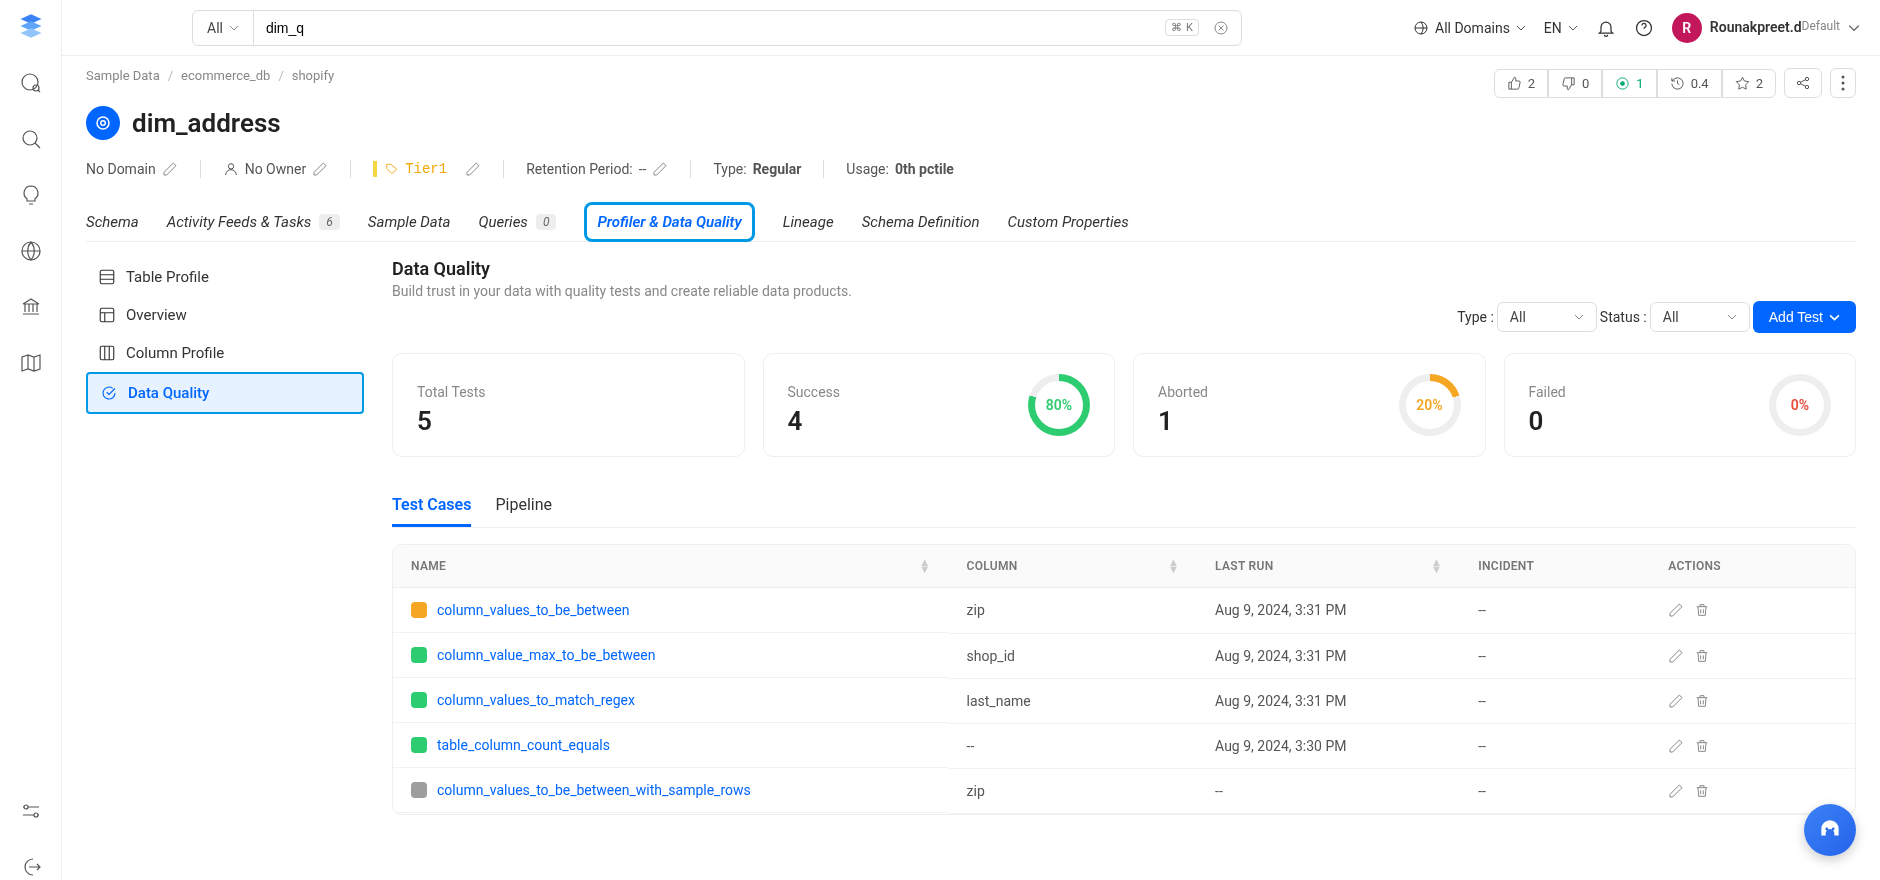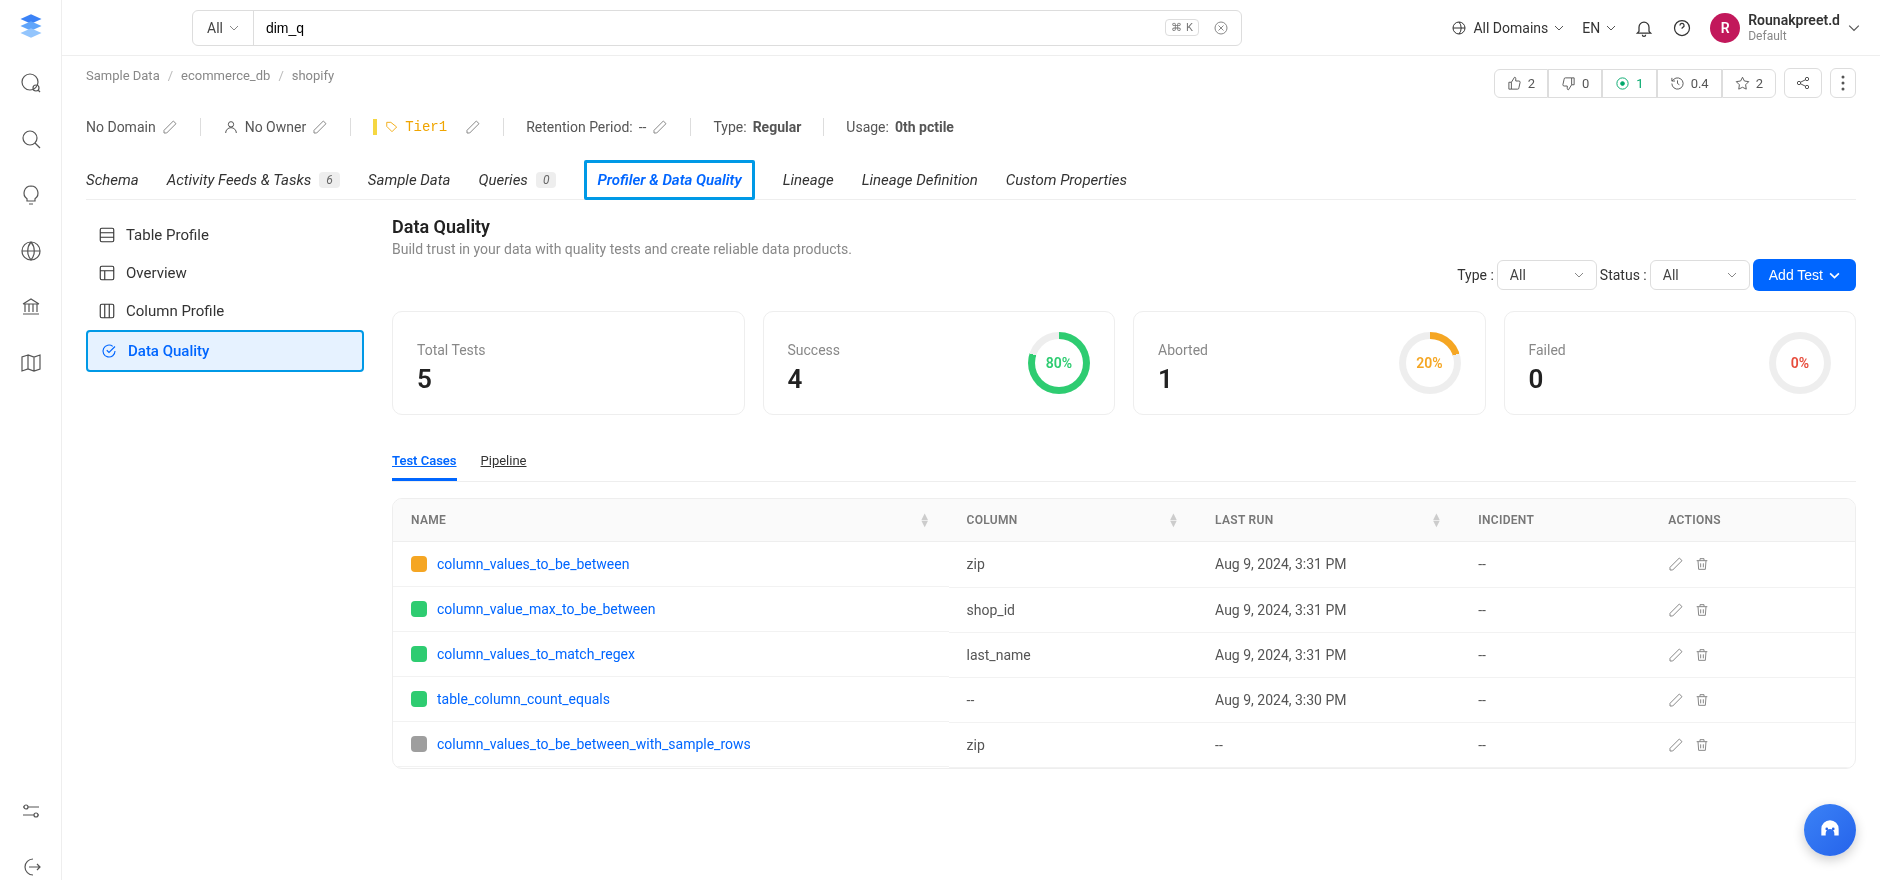--- a/index.html
+++ b/index.html
@@ -20,7 +20,7 @@
 .tb-btn { display:flex; align-items:center; gap:6px; cursor:pointer; color:#333; font-size:14px; }
 .avatar { width:30px; height:30px; border-radius:50%; background:#c2185b; color:#fff; display:flex; align-items:center; justify-content:center; font-weight:600; font-size:14px; }
 .user-block { display:flex; align-items:center; gap:8px; cursor:pointer; }
-.user-text { display:flex; flex-direction:column; line-height:1.2; }
+.user-text { display:flex; flex-direction:row; line-height:1.2; }
 .user-text .un { font-weight:600; font-size:14px; }
 .user-text .ur { font-size:12px; color:#888; }
 .content { flex:1; overflow:auto; padding: 0 24px 24px 24px; }

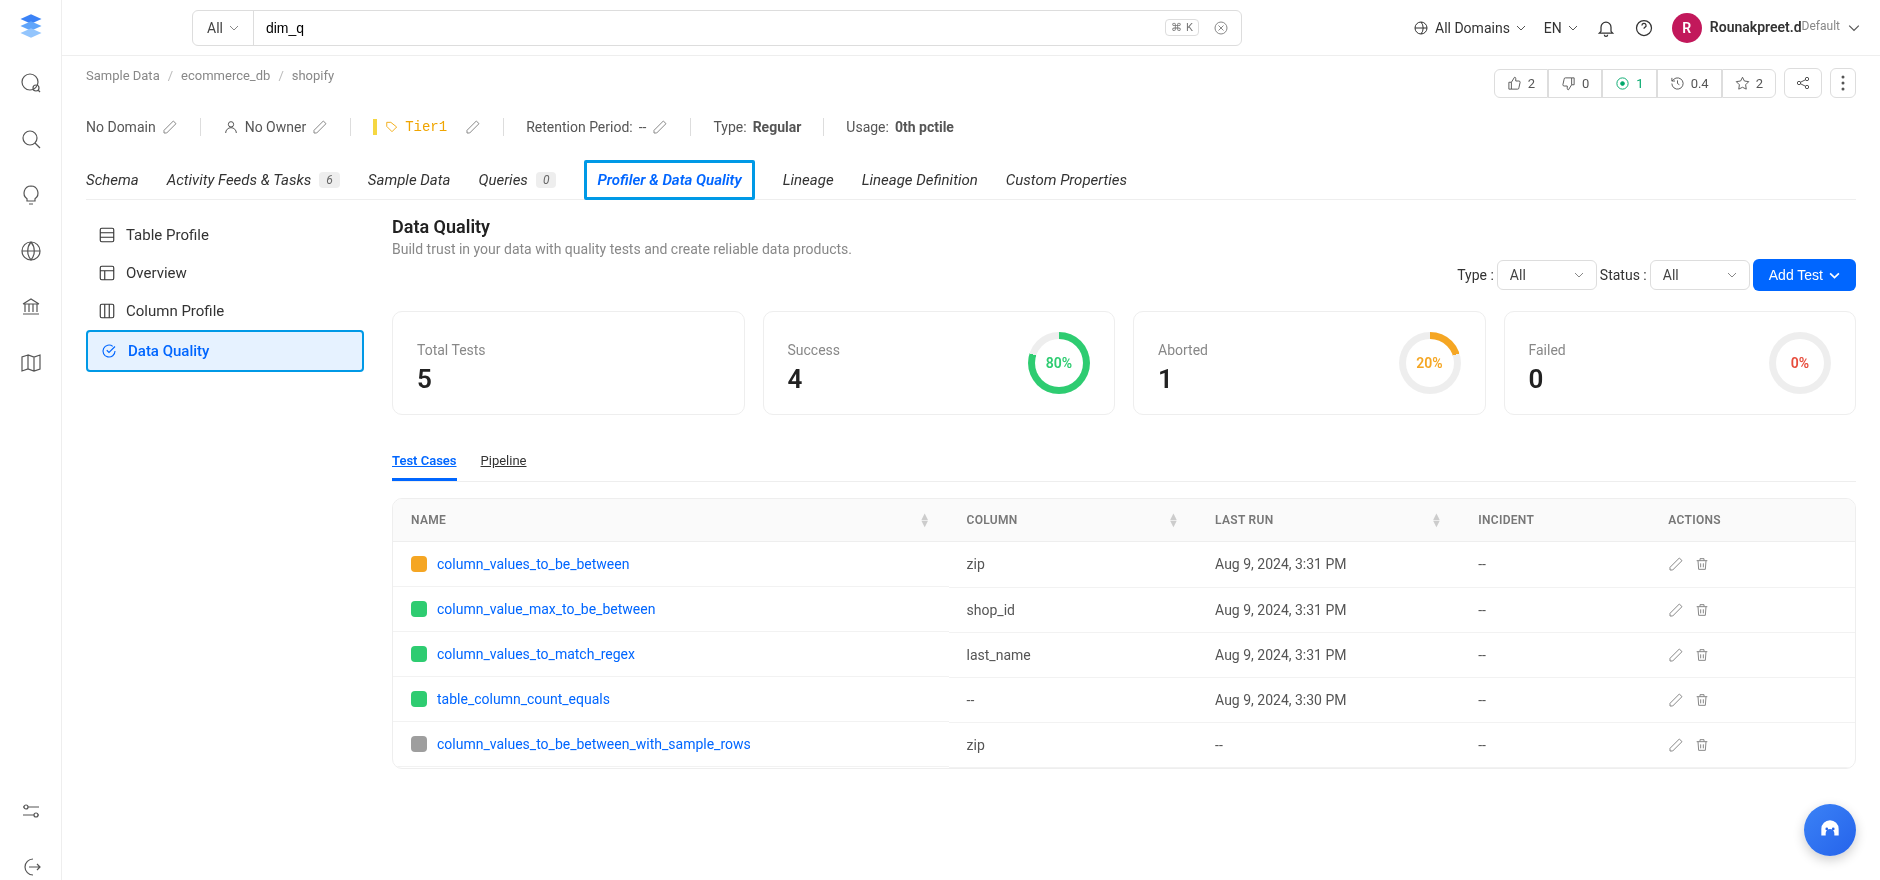--- a/index.html
+++ b/index.html
@@ -269,6 +269,15 @@
         </div>
       </div>
 
+      <div class="title-row">
+        <div class="table-icon">
+            <svg width="18" height="18" viewBox="0 0 24 24" fill="none" stroke="#fff" stroke-width="2">
+              <circle cx="12" cy="12" r="8"></circle>
+              <circle cx="12" cy="12" r="3"></circle>
+            </svg>
+          </div>
+        <div class="title-text">dim_address</div>
+      </div>
 
       <div class="meta-row">
         <div class="meta-item">

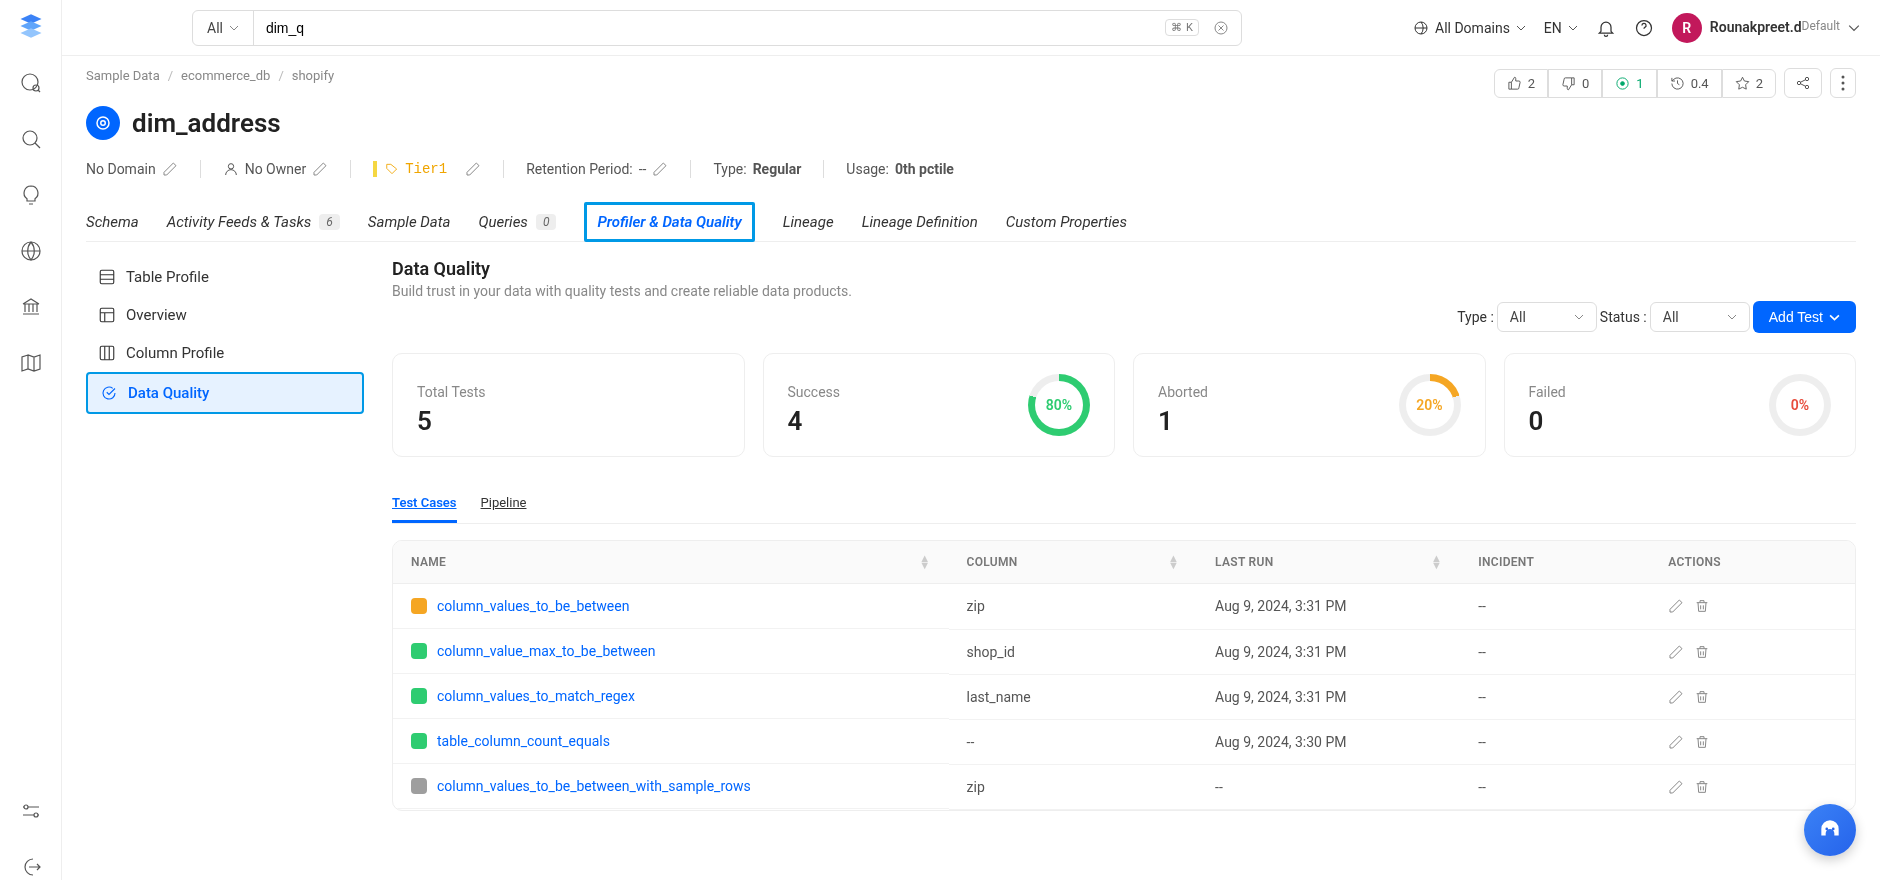--- a/index.html
+++ b/index.html
@@ -46,7 +46,7 @@
 .tab { padding:10px 0; font-size:15px; color:#333; cursor:pointer; display:flex; align-items:center; gap:8px; }
 .tab .badge { background:#eee; border-radius:4px; padding:1px 7px; font-size:12px; color:#666; }
 .tab.active { color:#0066ff; font-weight:600; border-bottom:3px solid #0066ff; }
-.tab.highlighted { border:3px solid #0099e6; border-radius:2px; padding:8px 10px; margin-bottom:-1px; }
+.tab.highlighted { border:3px solid #0099e6; border-radius:8px; padding:8px 10px; margin-bottom:-1px; }
 .body-split { display:flex; margin-top:0; }
 .side-nav { width:290px; padding-top:16px; padding-right:12px; }
 .side-item { display:flex; align-items:center; gap:10px; padding:10px 12px; font-size:15px; color:#333; cursor:pointer; border-radius:4px; }

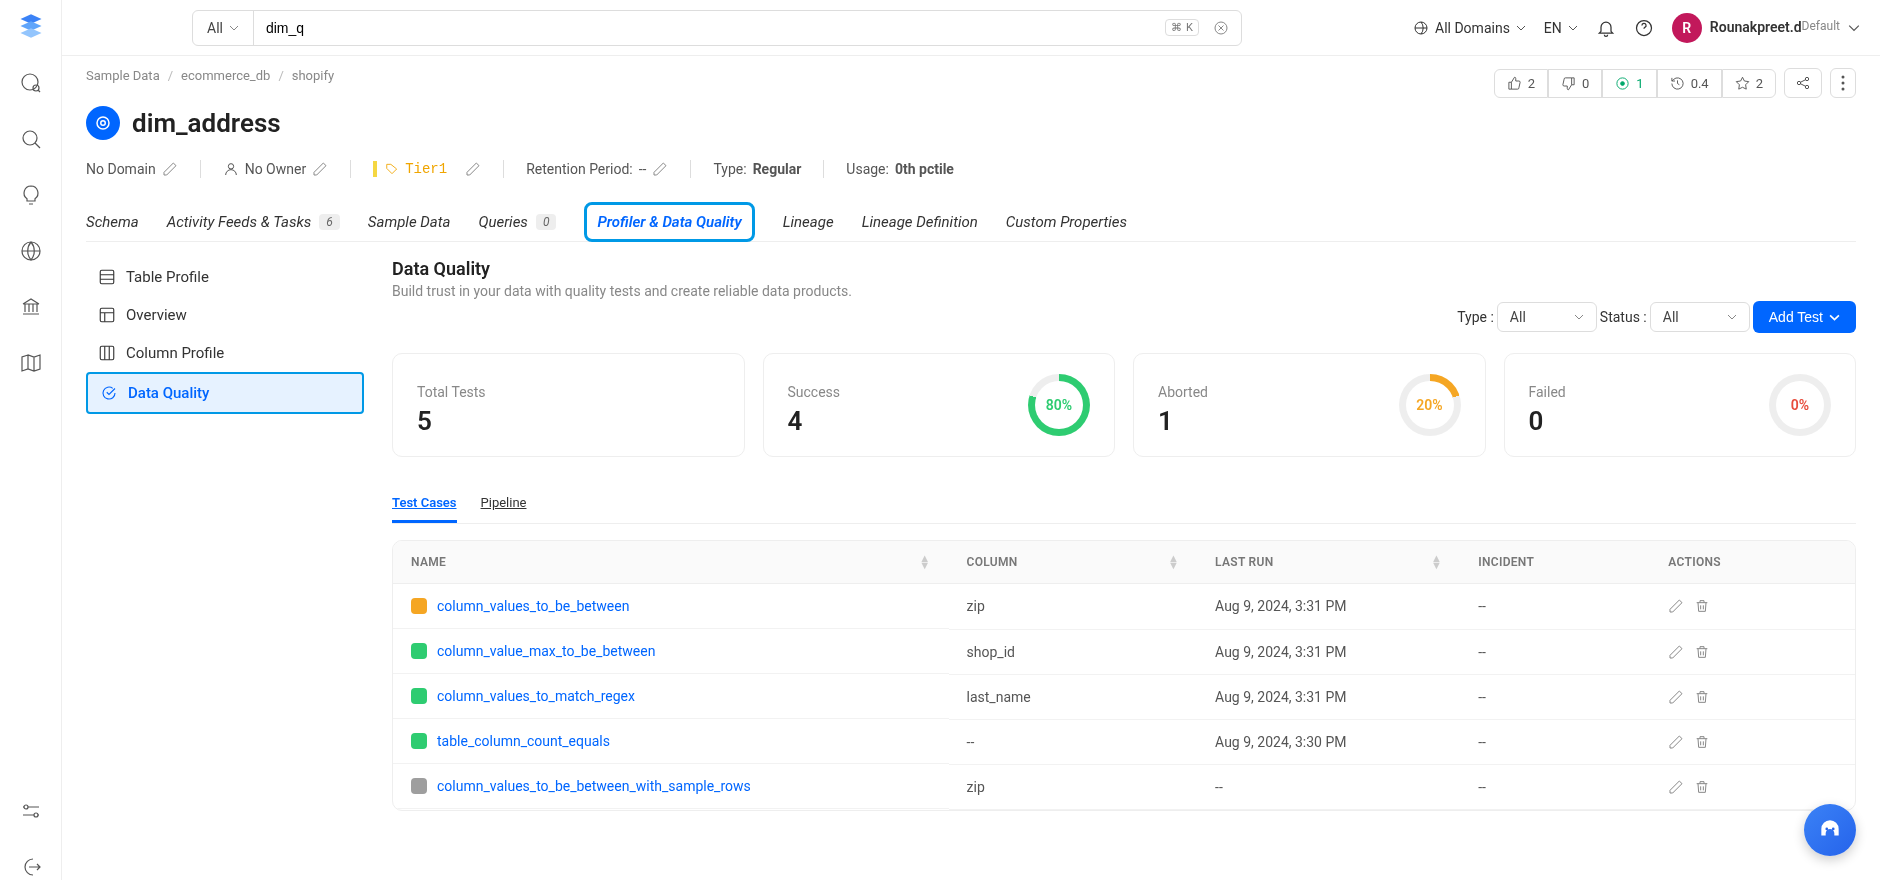--- a/index.html
+++ b/index.html
@@ -349,7 +349,7 @@
             <span>Lineage</span>
           </div>
           <div class="tab">
-            <span>Lineage Definition</span>
+            <span>Schema Definition</span>
           </div>
           <div class="tab">
             <span>Custom Properties</span>

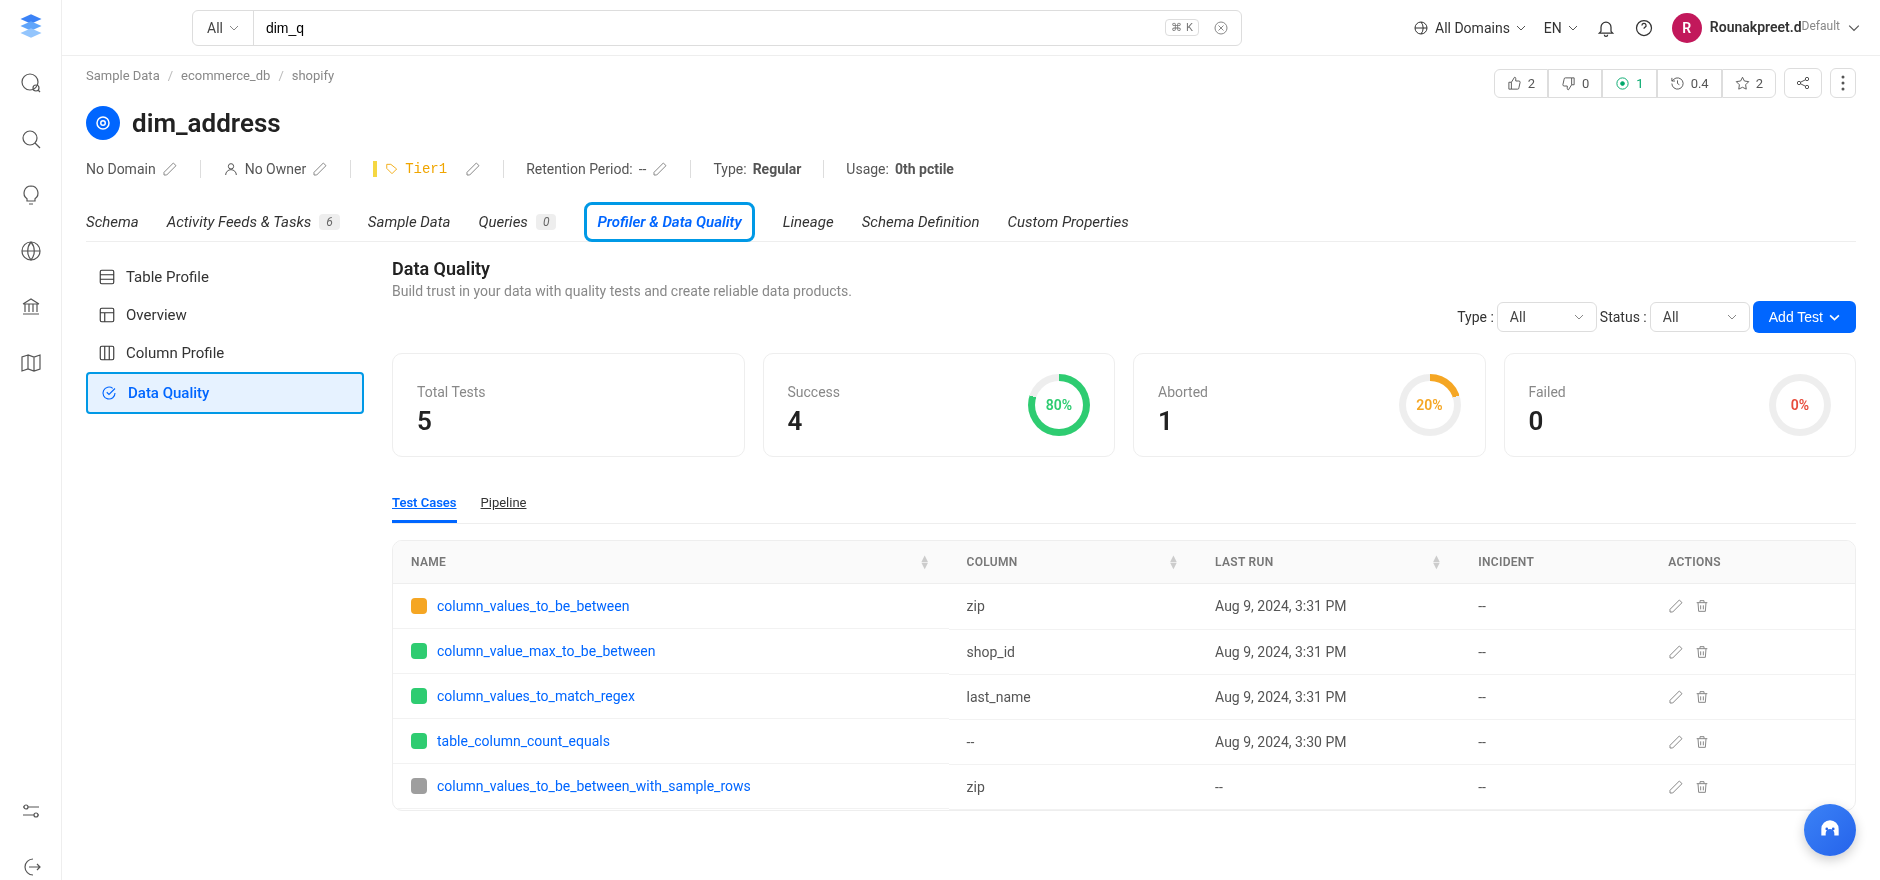--- a/index.html
+++ b/index.html
@@ -70,7 +70,7 @@
 .donut::before { content:''; position:absolute; inset:7px; background:#fff; border-radius:50%; }
 .donut span { position:relative; z-index:1; }
 .sub-tabs { display:flex; gap:24px; margin-top:28px; border-bottom:1px solid #eee; }
-.sub-tab { padding:10px 0; font-size:13px; color:#333; cursor:pointer;text-decoration:underline; }
+.sub-tab { padding:10px 0; font-size:16px; color:#333; cursor:pointer; }
 .sub-tab.active { color:#0066ff; font-weight:600; border-bottom:3px solid #0066ff; }
 .table-wrap { border:1px solid #eee; border-radius:10px; margin-top:16px; overflow:hidden; }
 table { width:100%; border-collapse:collapse; }

